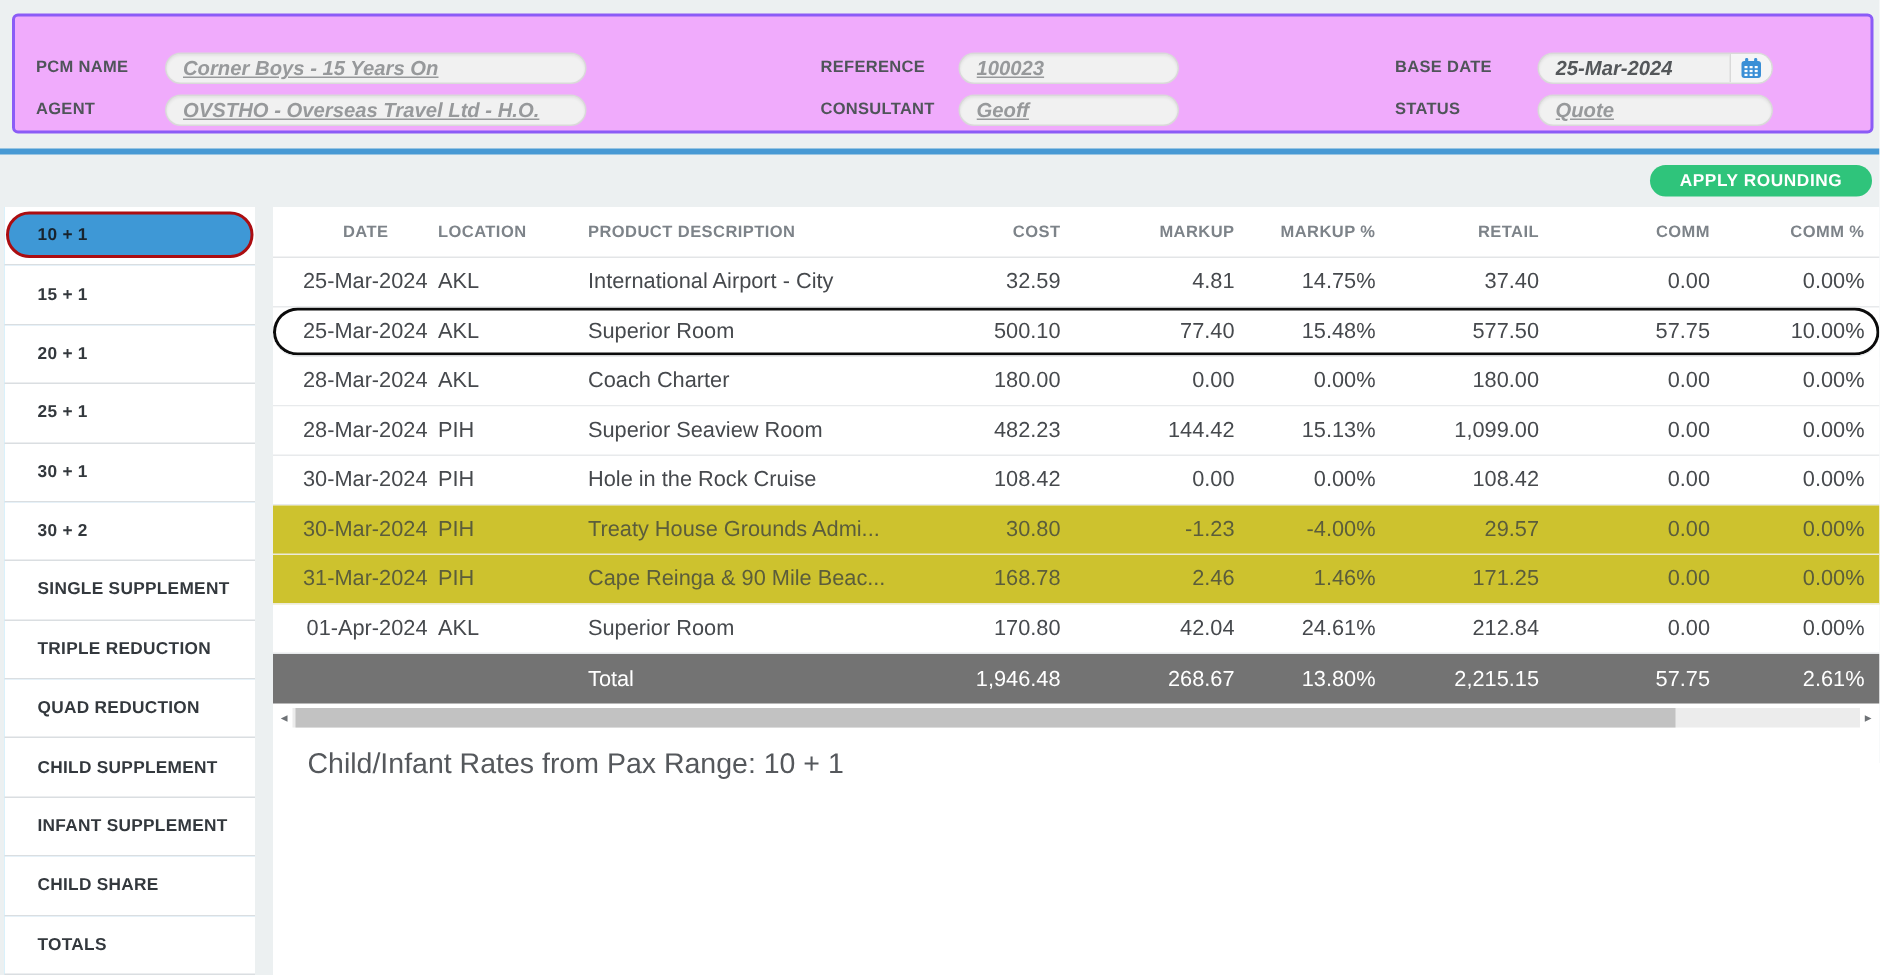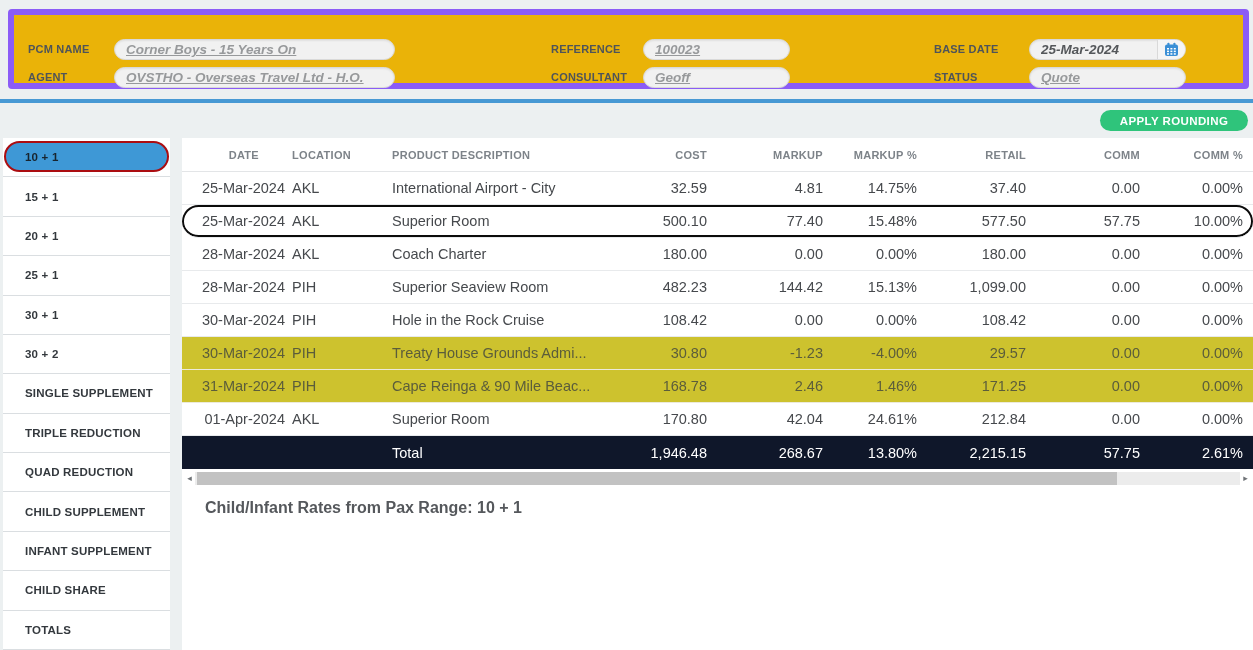--- a/index.html
+++ b/index.html
@@ -11,7 +11,7 @@
   
   .header-panel{
     position:absolute;left:8px;top:9px;right:4px;height:80px;
-    background:#eab308;border:6px solid #8b5cf6;border-radius:4px;box-sizing:border-box;
+    background:#f0abfc;border:2px solid #8b5cf6;border-radius:4px;box-sizing:border-box;
   }
   .f-label{
     position:absolute;font-size:11px;font-weight:bold;color:#4f5459;

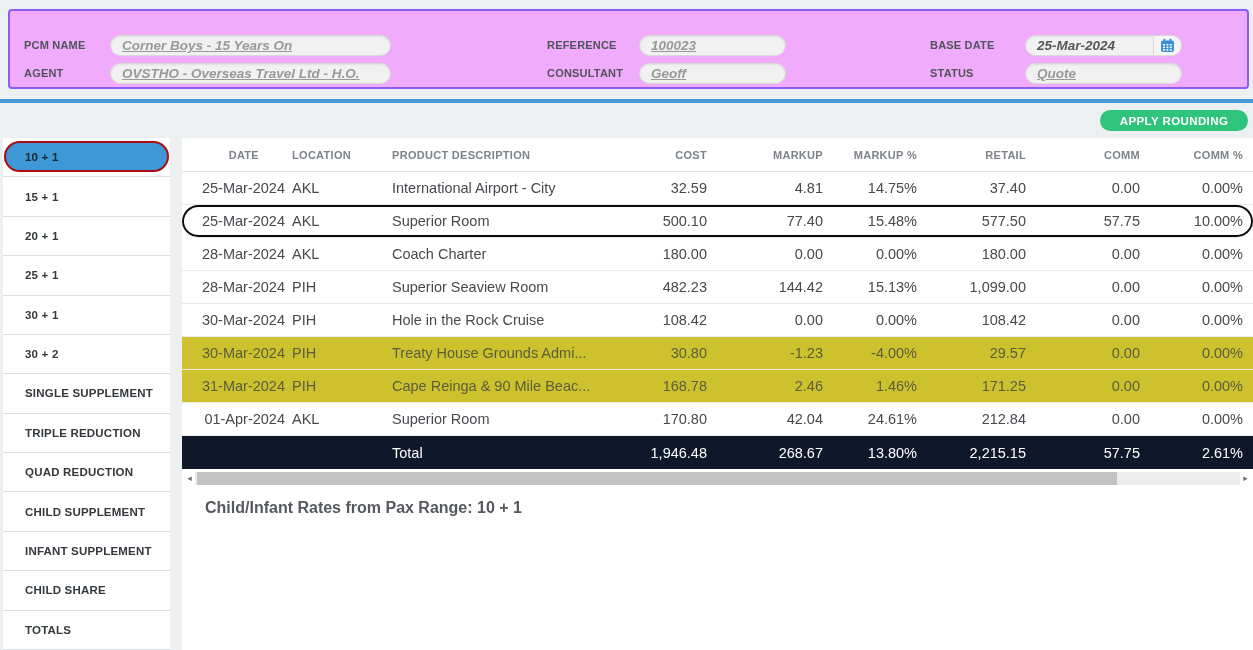--- a/index.html
+++ b/index.html
@@ -82,7 +82,7 @@
   .tr.focused{box-shadow:inset 0 0 0 2px #0b0b0b;border-radius:17px;}
   .tr.highlight{background:#cdc22e;border-bottom-color:#eceada;}
   .tr.highlight .td{color:#5b5d3b;}
-  .total-row{height:33px;background:#0f172a;}
+  .total-row{height:33px;background:#737373;}
   .total-row .td{color:#ffffff;}
   
   .hscroll{position:relative;height:14px;margin:2px 3px 0 3px;display:flex;align-items:center;}

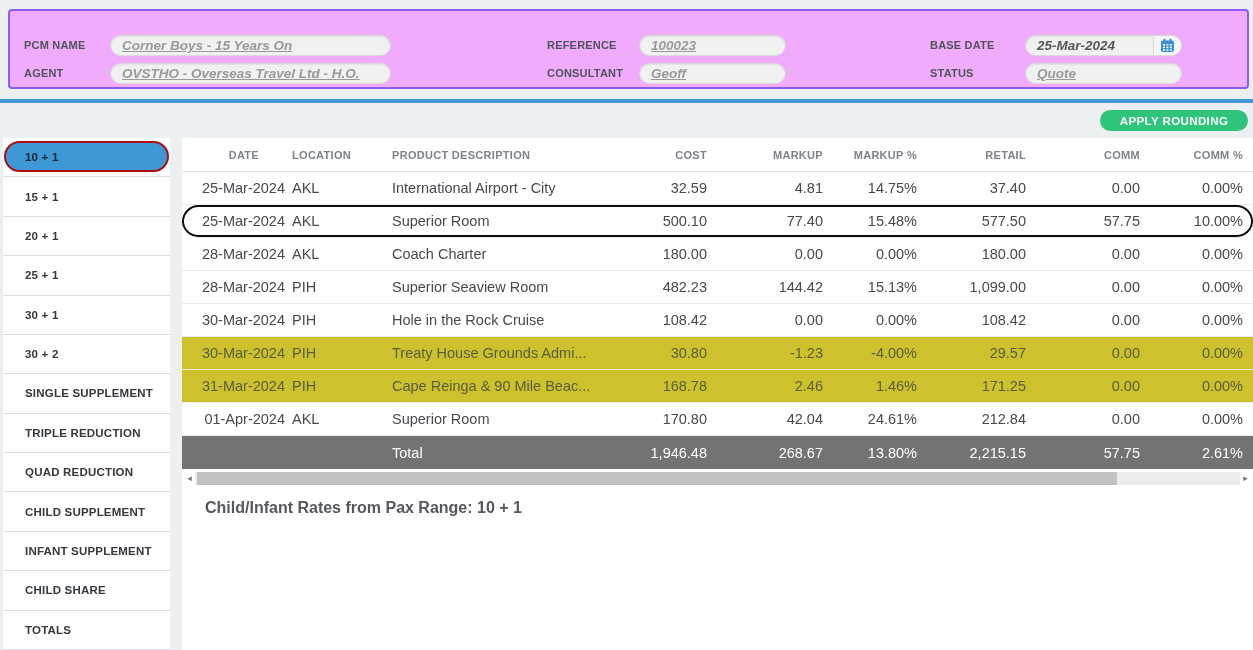--- a/index.html
+++ b/index.html
@@ -90,7 +90,7 @@
   .track{flex:1;height:13px;background:#ececec;position:relative;margin:0 1px;cursor:pointer;}
   .thumb{position:absolute;left:2px;top:0;height:13px;width:88%;background:#c2c2c2;cursor:grab;}
   
-  .note{margin:14px 0 0 23px;font-size:16px;color:#55585c;font-weight:bold;}
+  .note{margin:14px 0 0 23px;font-size:19px;color:#55585c;}
 </style>
 </head>
 <body>

